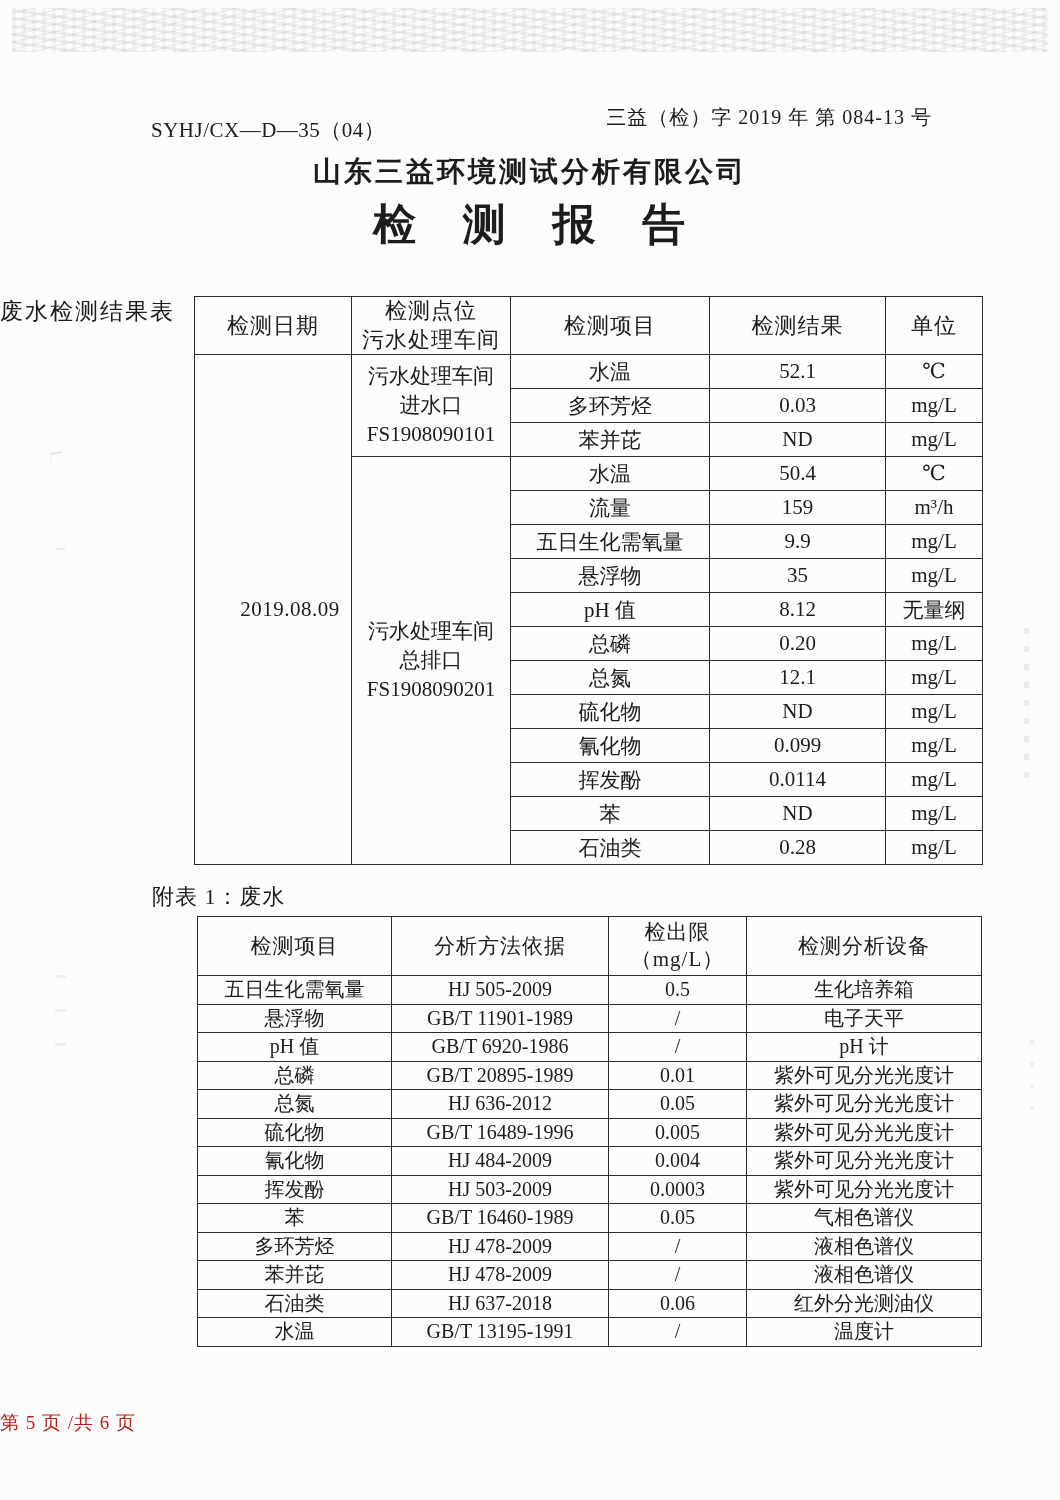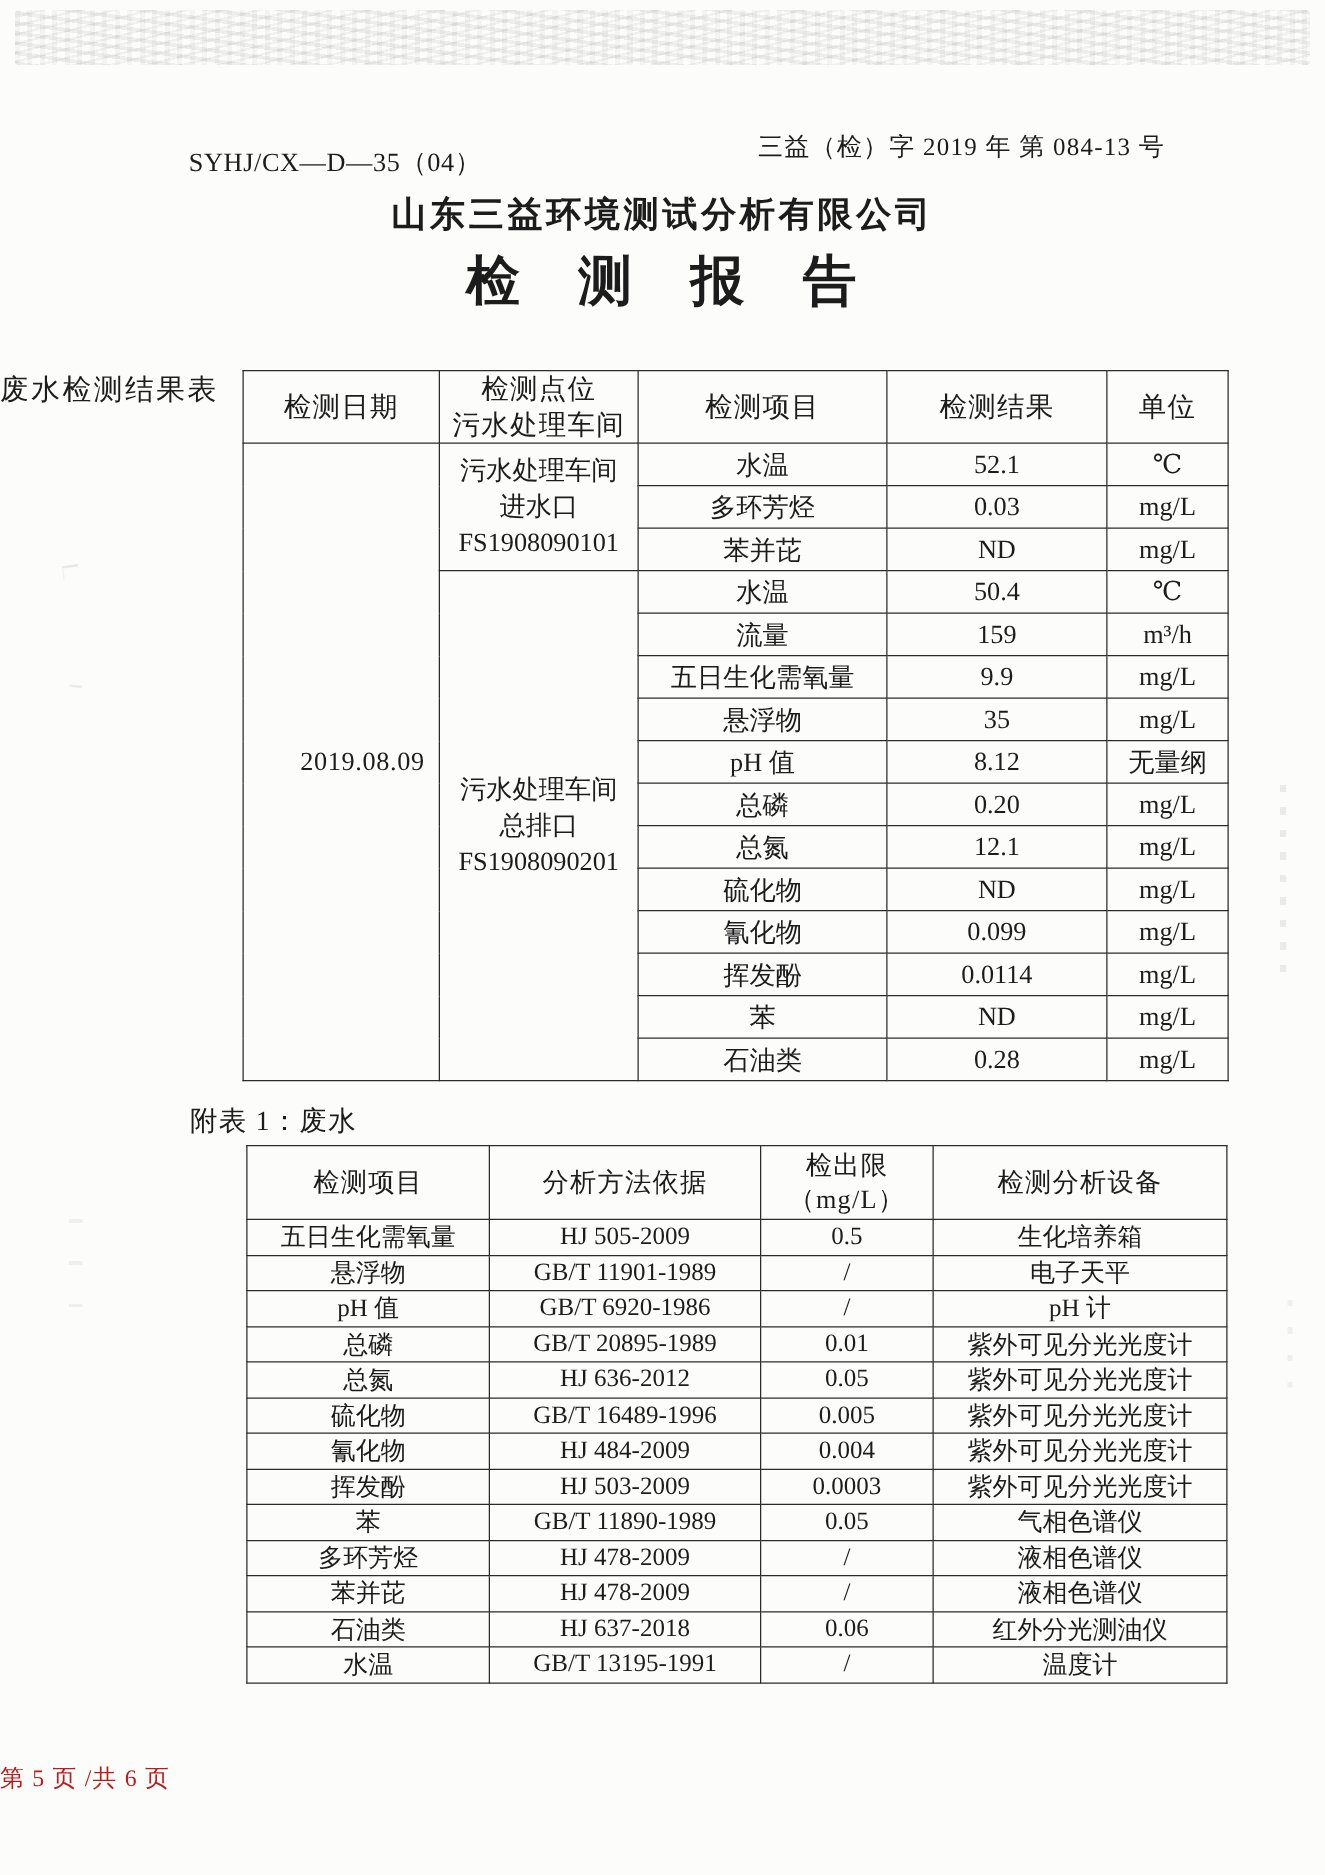--- a/index.html
+++ b/index.html
@@ -247,7 +247,7 @@
       </tr>
       <tr>
         <td>苯</td>
-        <td>GB/T 11890-1989</td>
+        <td>GB/T 16460-1989</td>
         <td>0.05</td>
         <td>气相色谱仪</td>
       </tr>

